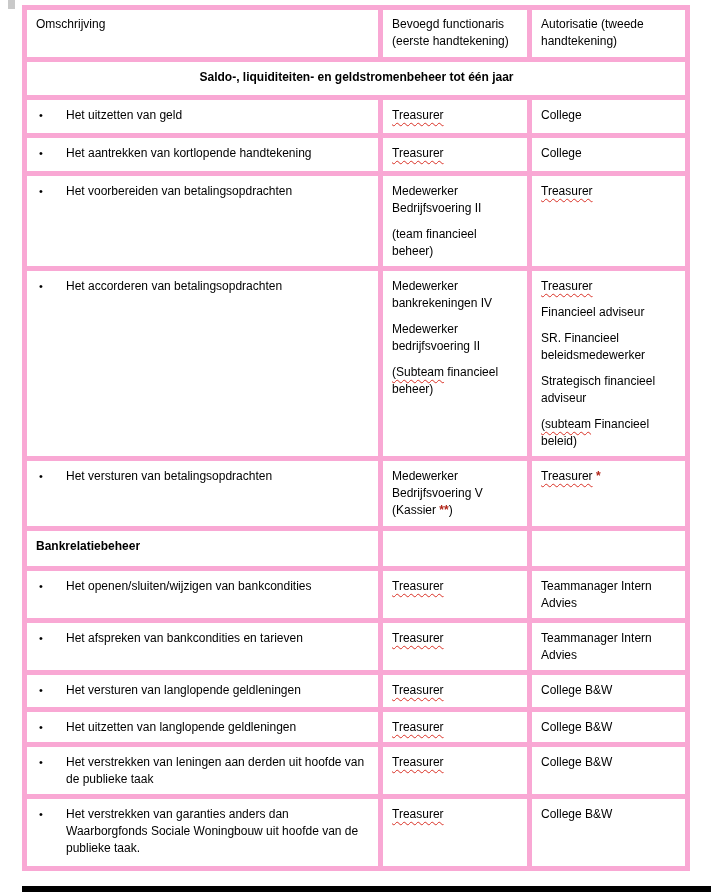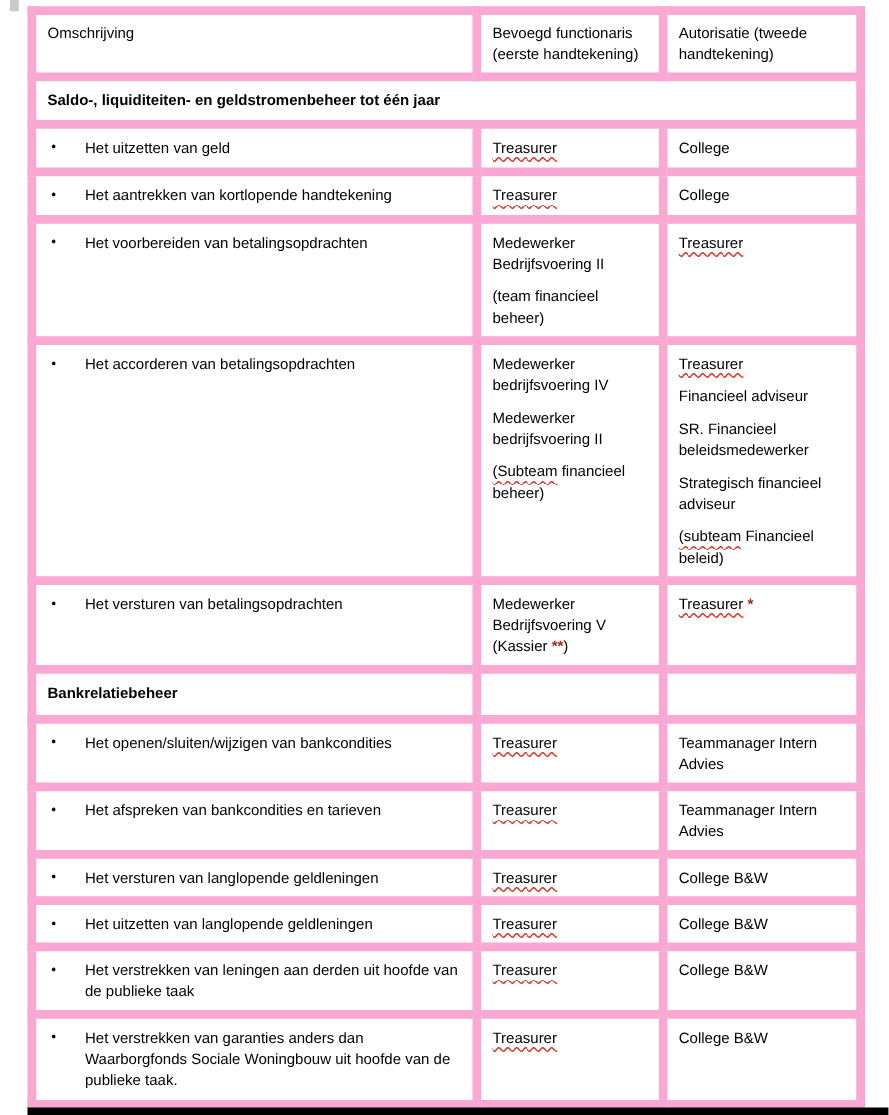--- a/index.html
+++ b/index.html
@@ -34,7 +34,7 @@
     border: 2px solid #000000;
   }
   table.doc-table td {
-    border: 7px solid #f9a8d4;
+    border: 5px solid #f9a8d4;
     vertical-align: top;
     padding: 7px 8px 6px 9px;
     font-size: 12px;

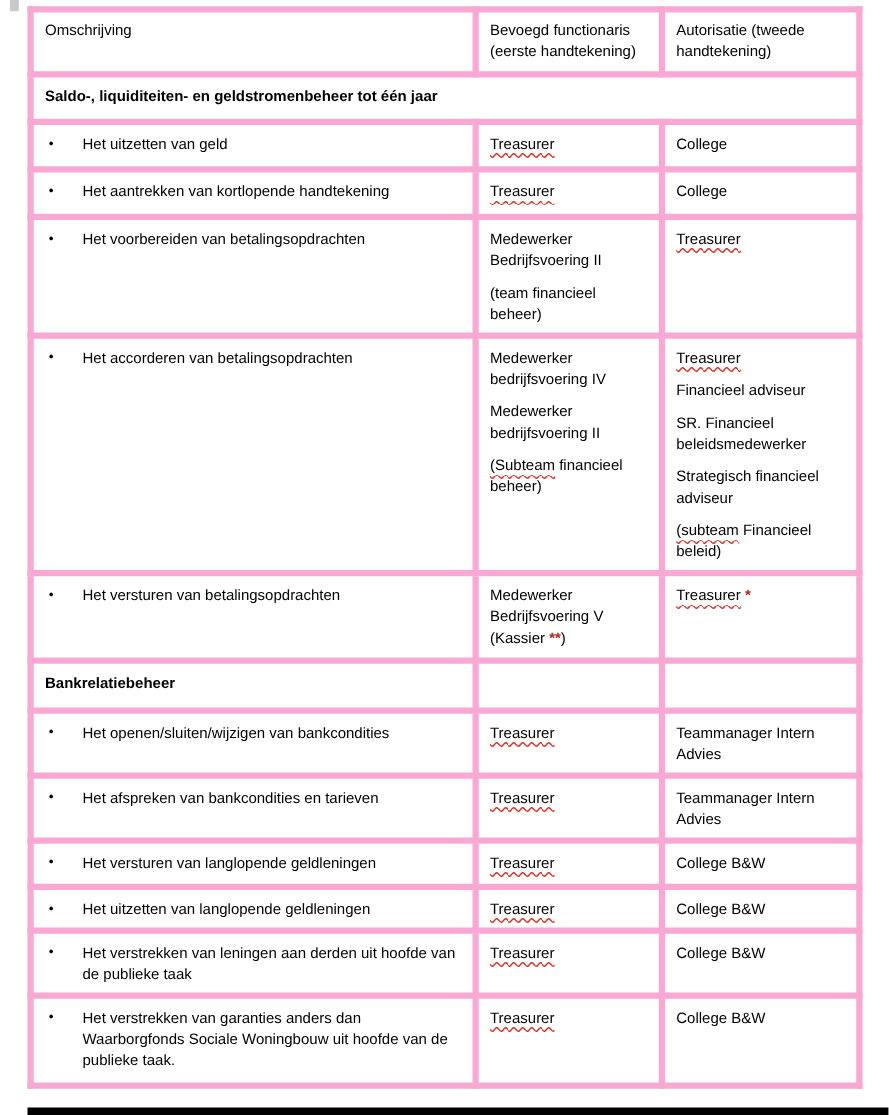--- a/index.html
+++ b/index.html
@@ -96,7 +96,7 @@
             <p class="para"><span>Autorisatie (tweede handtekening)</span></p>
           </td>
         </tr>
-        <tr class="section" style="height: 38px;">
+        <tr class="section" style="height: 38px; text-align: center;">
           <td colspan="3">
             <p class="para"><span>Saldo-, liquiditeiten- en geldstromenbeheer tot één jaar</span></p>
           </td>

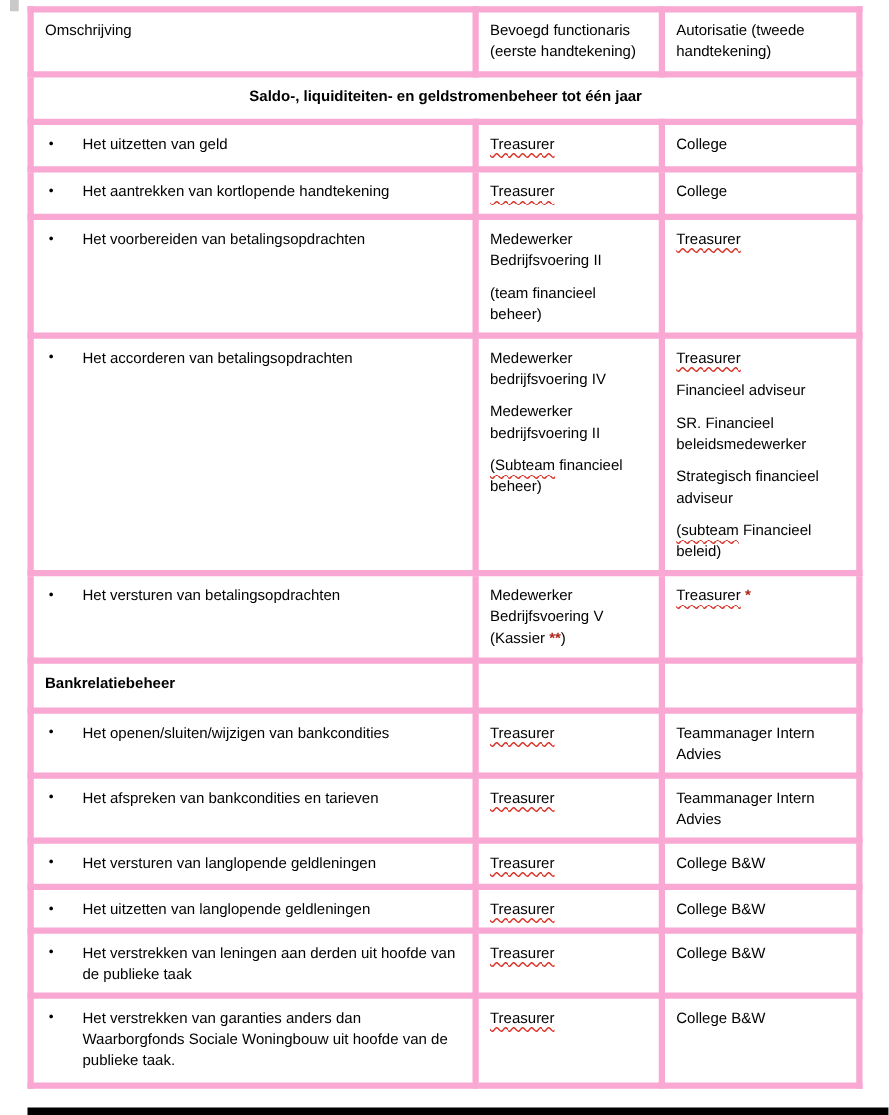--- a/index.html
+++ b/index.html
@@ -160,7 +160,7 @@
             </div>
           </td>
           <td>
-            <p class="para"><span>Medewerker bedrijfsvoering IV</span></p>
+            <p class="para"><span>Medewerker bankrekeningen IV</span></p>
             <p class="para"><span>Medewerker bedrijfsvoering II</span></p>
             <p class="para"><span class="wavy">(Subteam</span><span> financieel beheer)</span></p>
           </td>

